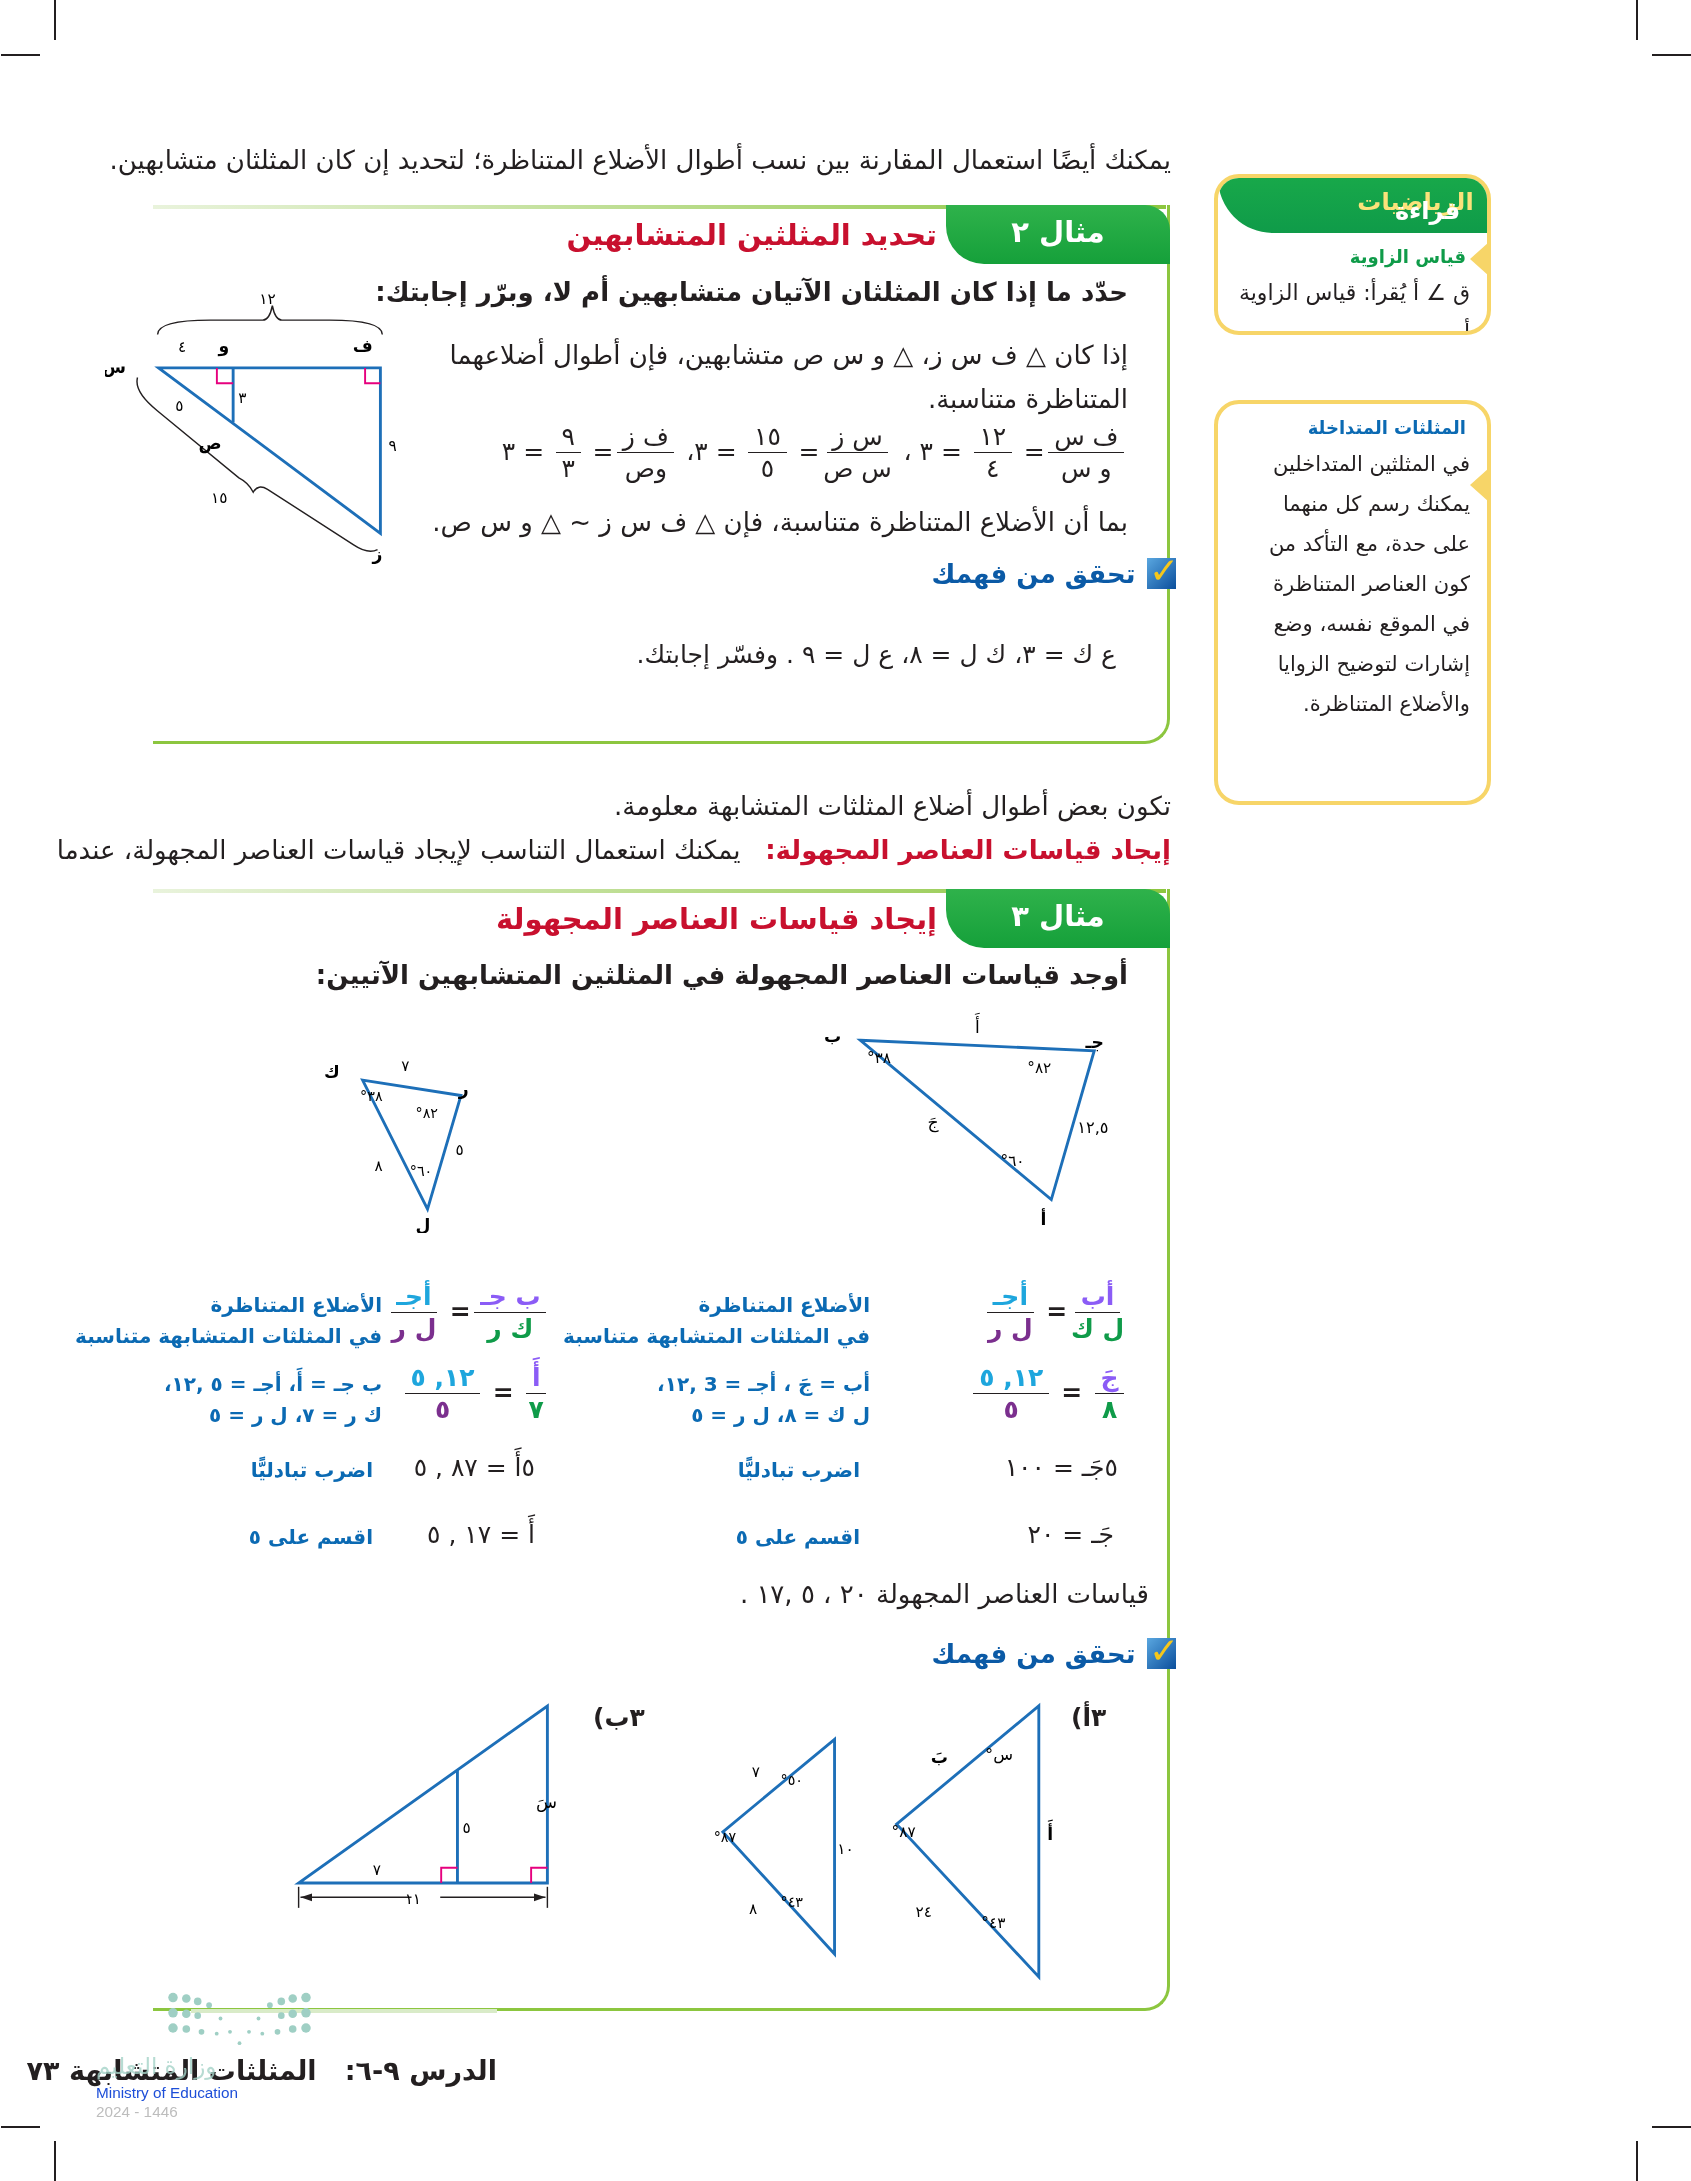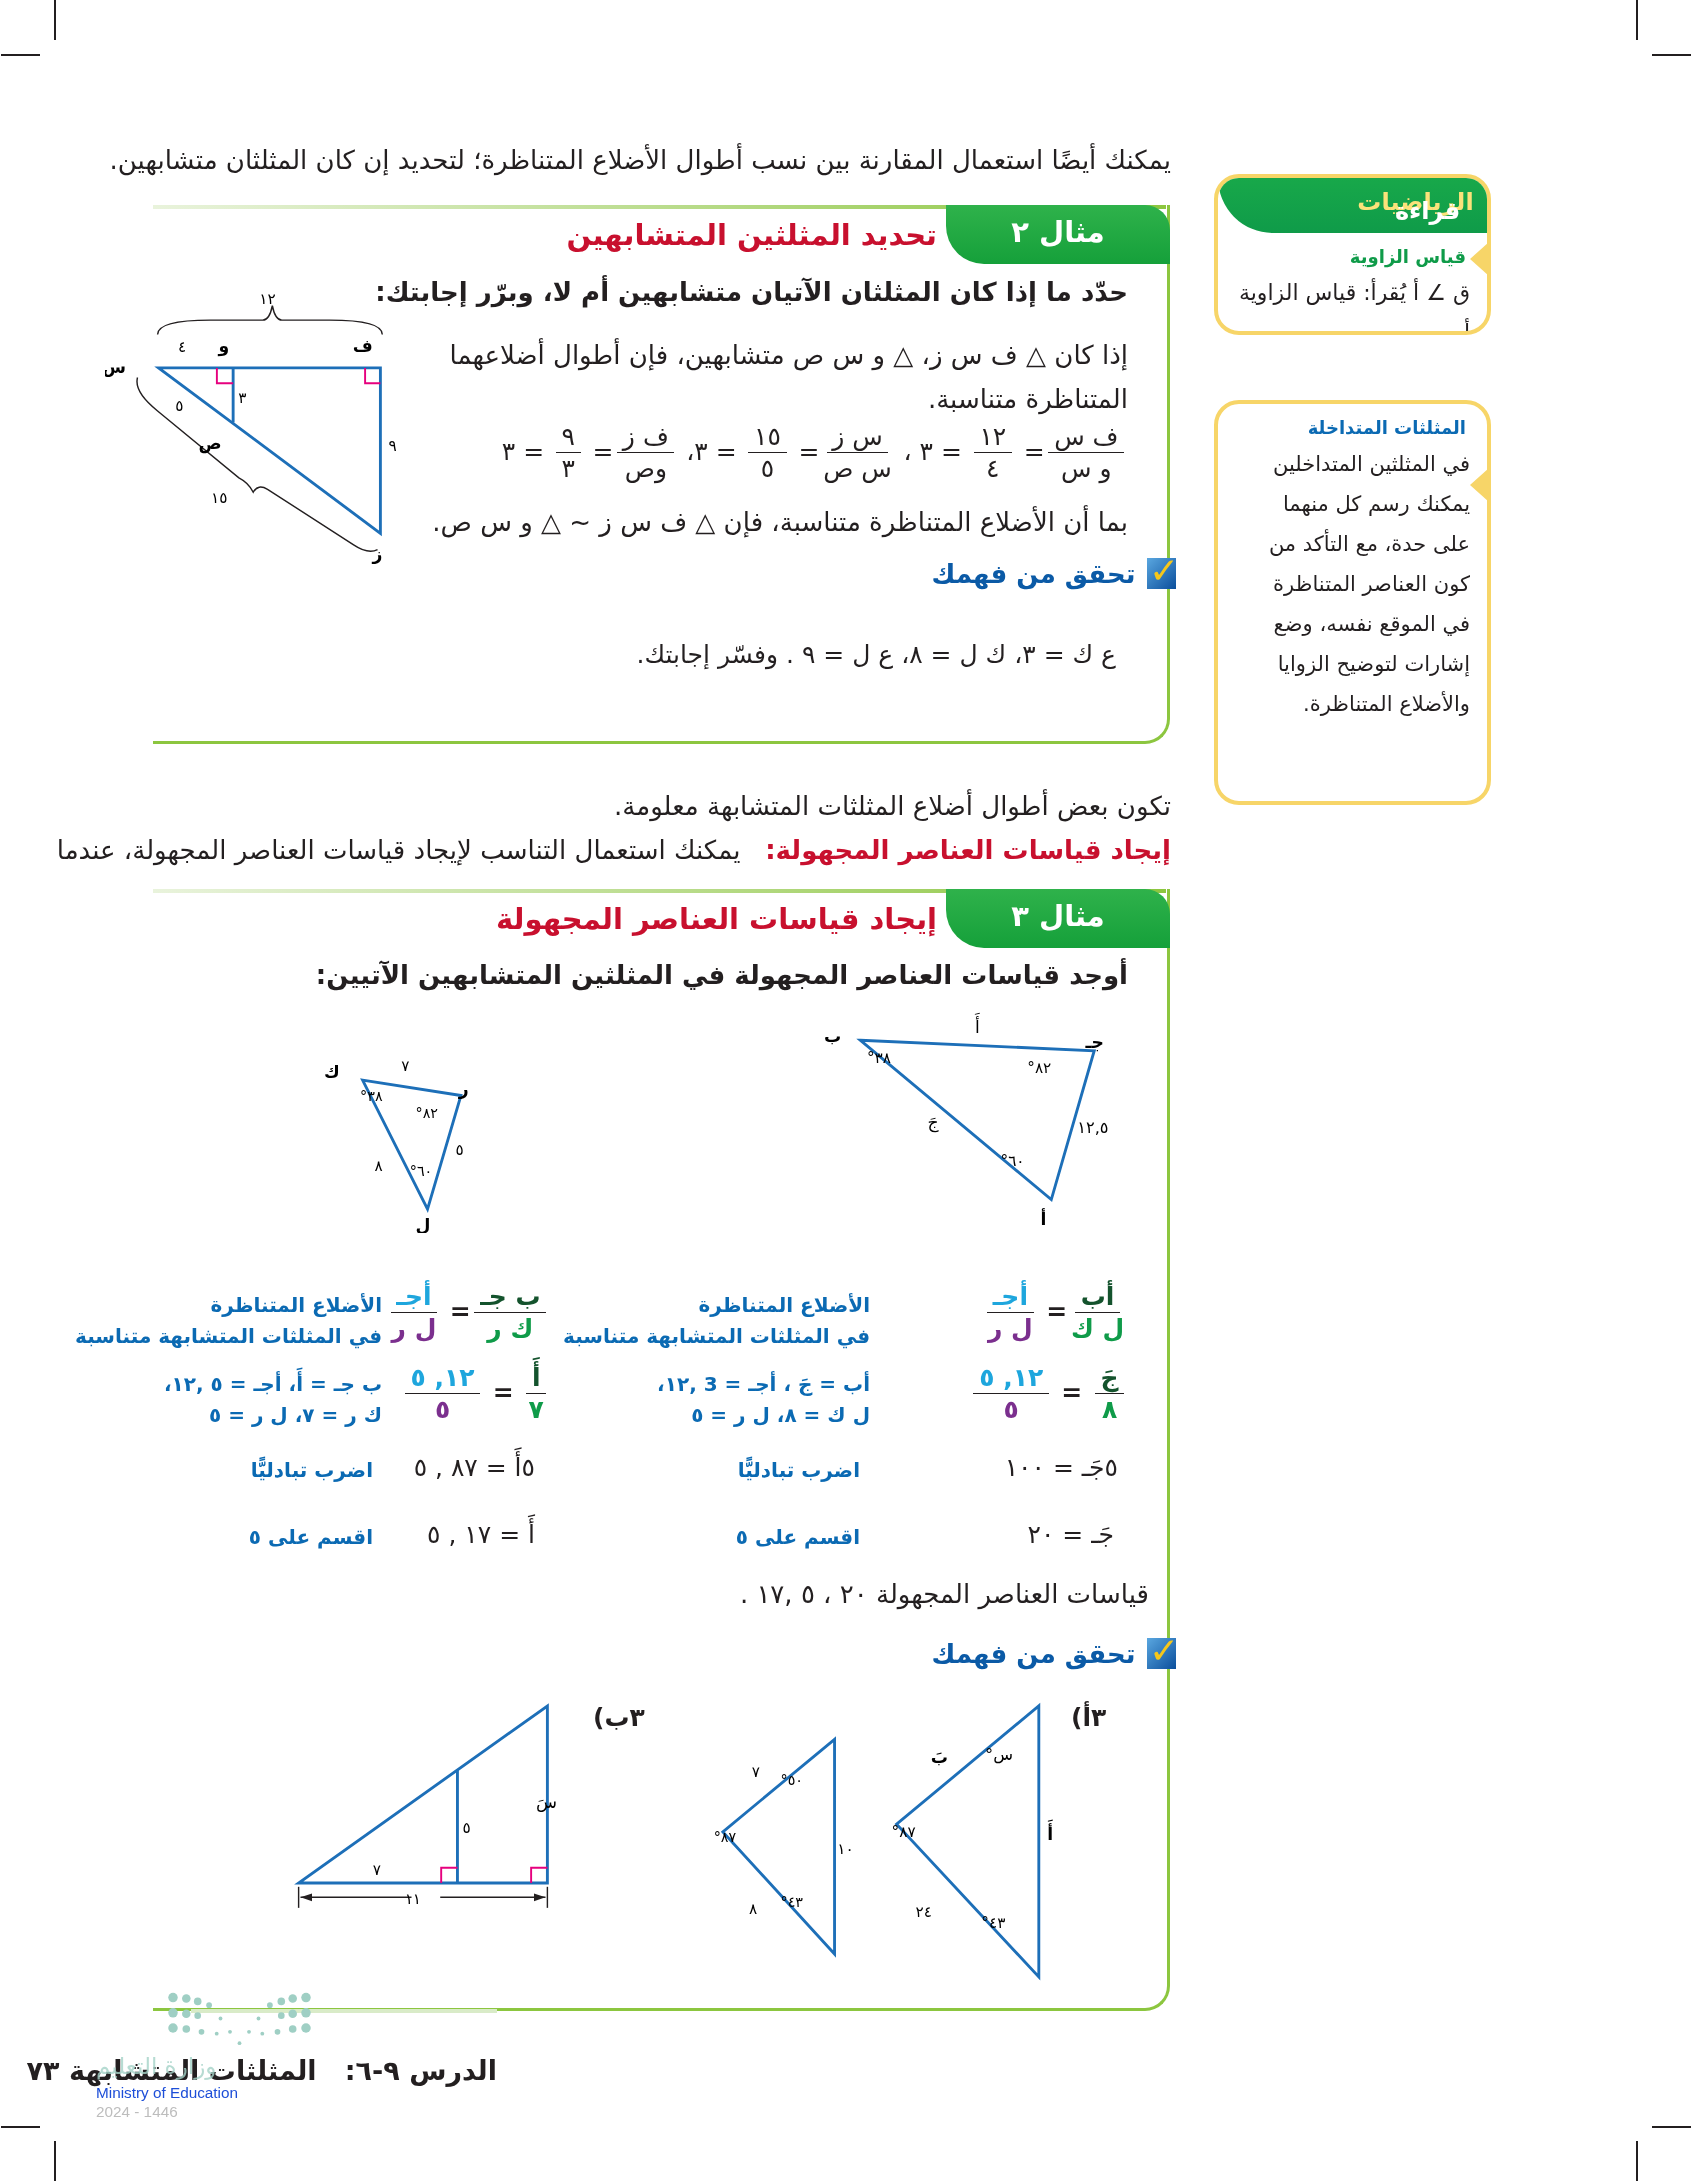--- a/index.html
+++ b/index.html
@@ -27,7 +27,7 @@
   .frac{display:inline-flex;flex-direction:column;align-items:center;vertical-align:middle;margin:0 3.8px;}
   .frac .n{border-bottom:1.9px solid #231f20;padding:0 5.7px;line-height:31px;}
   .frac .d{line-height:31px;}
-  .red{color:#14532d;} .cyan{color:#1ea6dd;} .green{color:#0f9b49;} .purple{color:#7b2f8e;}
+  .red{color:#8b5cf6;} .cyan{color:#1ea6dd;} .green{color:#0f9b49;} .purple{color:#7b2f8e;}
   .step{position:absolute;font-size:25px;white-space:nowrap;}
   .note{position:absolute;font-size:20px;color:#0b6ab3;font-weight:bold;white-space:nowrap;text-align:right;line-height:31px;}
   svg text{font-family:"DejaVu Sans",sans-serif;}

